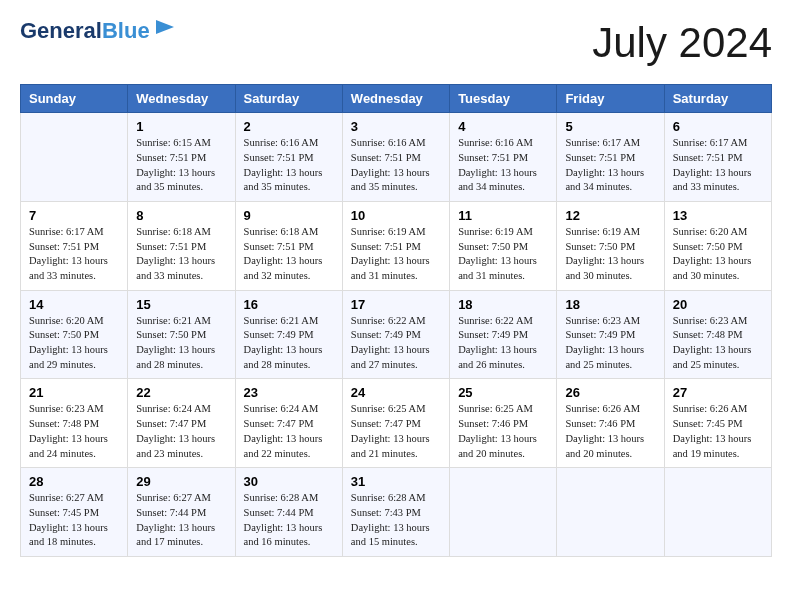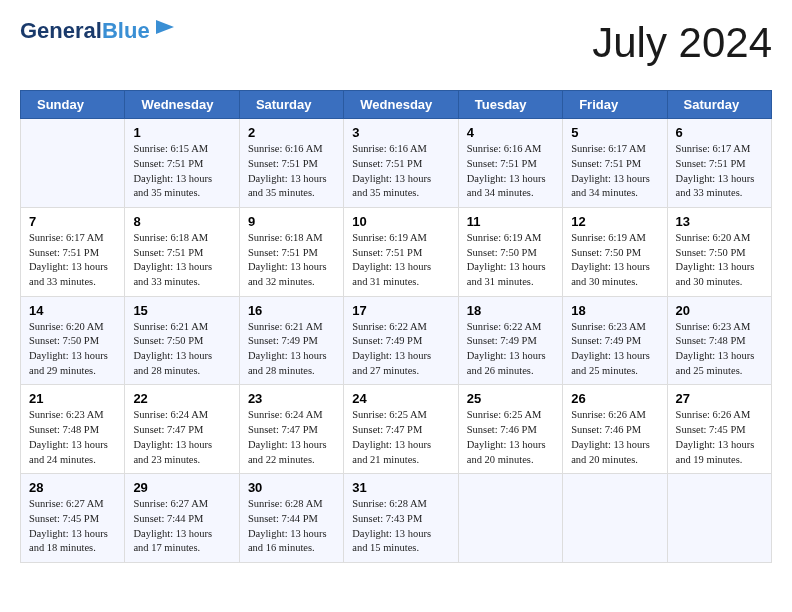--- a/index.html
+++ b/index.html
@@ -14,7 +14,7 @@
       display: flex;
       justify-content: space-between;
       align-items: flex-start;
-      margin-bottom: 24px;
+      margin-bottom: 18px;
     }
     .logo {
       display: flex;

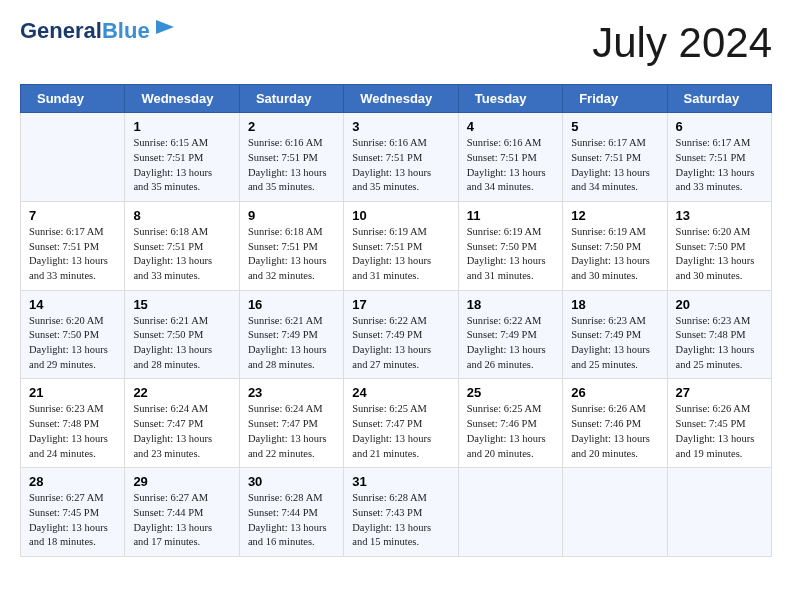--- a/index.html
+++ b/index.html
@@ -44,7 +44,7 @@
       color: #fff;
     }
     thead th {
-      padding: 6px 16px;
+      padding: 6px 8px;
       text-align: left;
       font-size: 13px;
       font-weight: bold;

